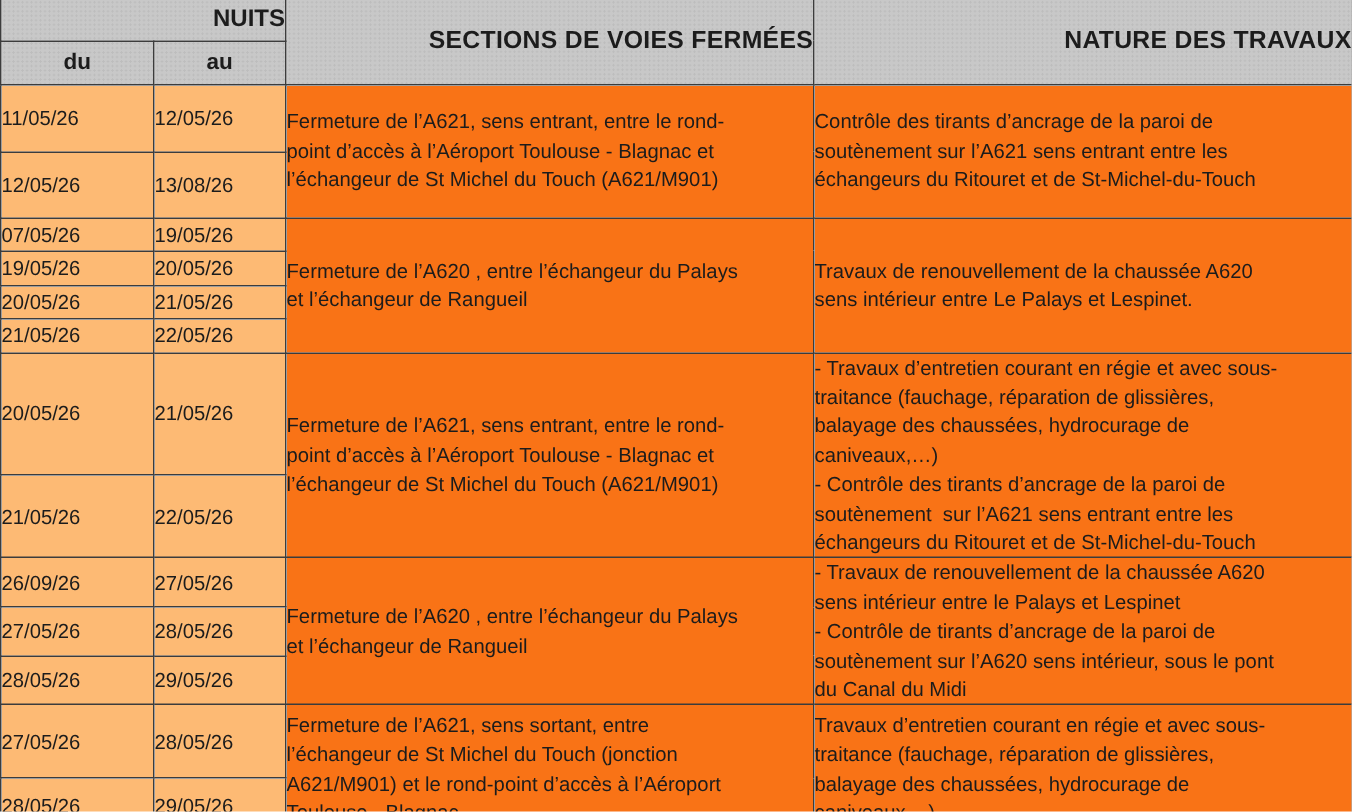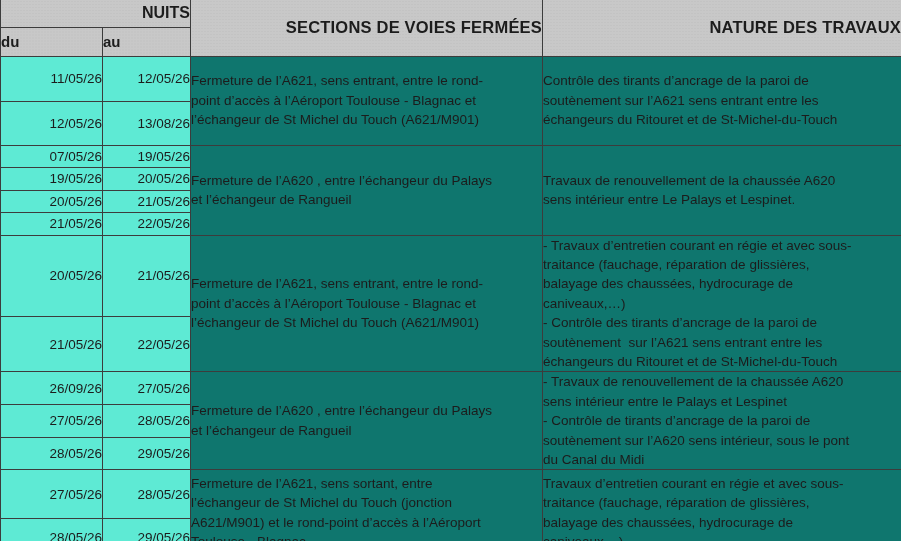--- a/index.html
+++ b/index.html
@@ -51,7 +51,7 @@
   th.h-sub {
     font-weight: bold;
     font-size: 15px;
-    text-align: left;
+    text-align: center;
     vertical-align: middle;
   }
   td.date {

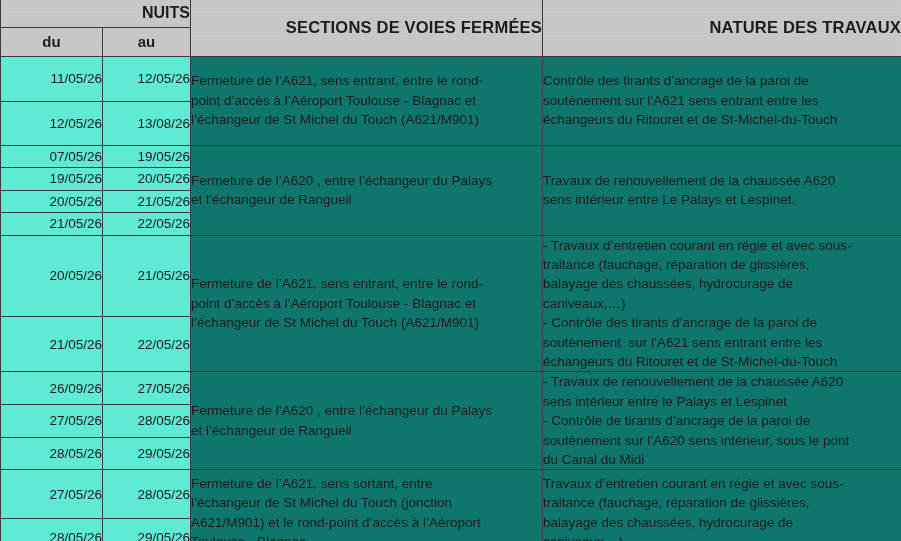--- a/index.html
+++ b/index.html
@@ -55,10 +55,10 @@
     vertical-align: middle;
   }
   td.date {
-    text-align: right;
+    text-align: left;
     vertical-align: middle;
     font-size: 13.5px;
-    background: #5eead4;
+    background: #fdba74;
   }
   td.txt {
     vertical-align: middle;

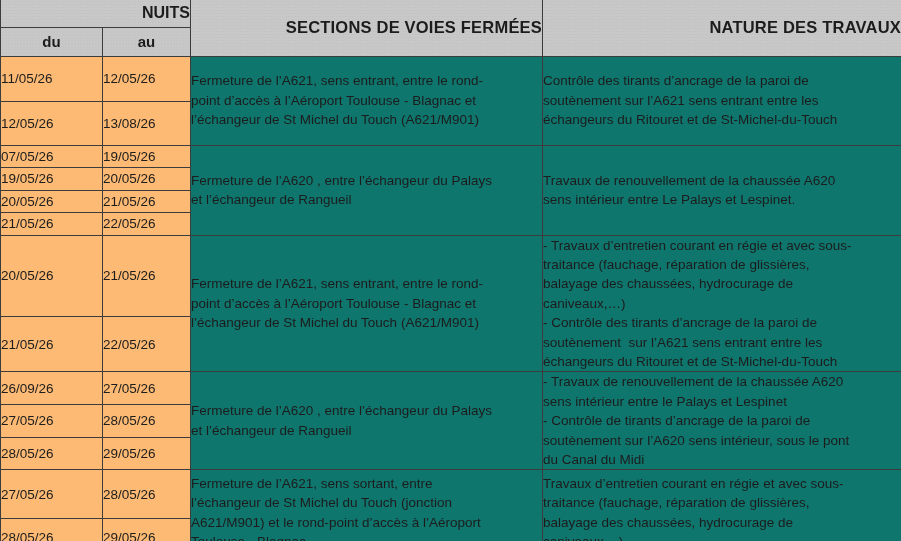--- a/index.html
+++ b/index.html
@@ -67,7 +67,7 @@
     line-height: 19.4px;
     padding: 2px 3px 2px 5px;
     white-space: pre-wrap;
-    background: #0f766e;
+    background: #f97316;
   }
 </style>
 </head>

